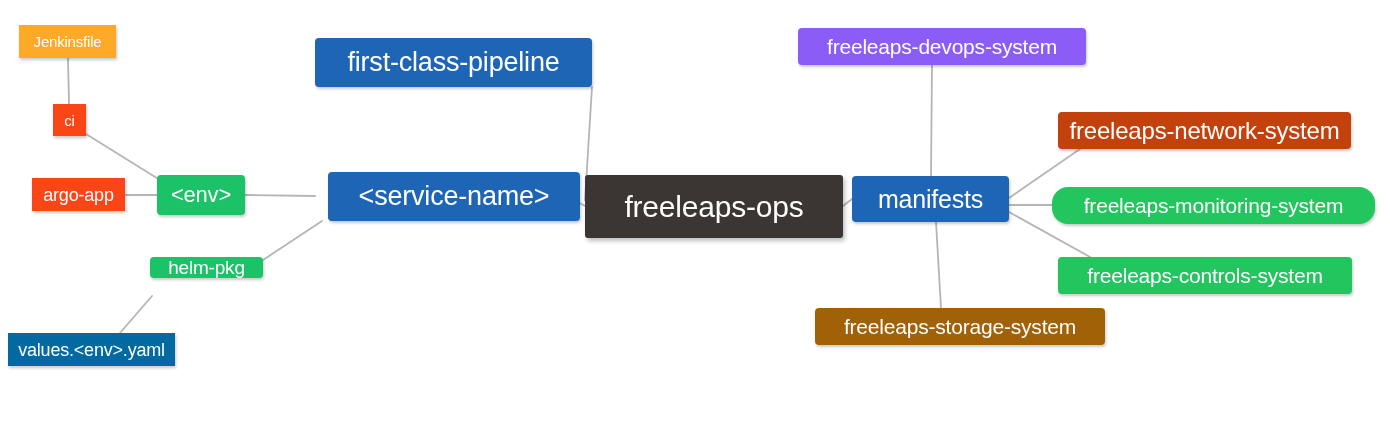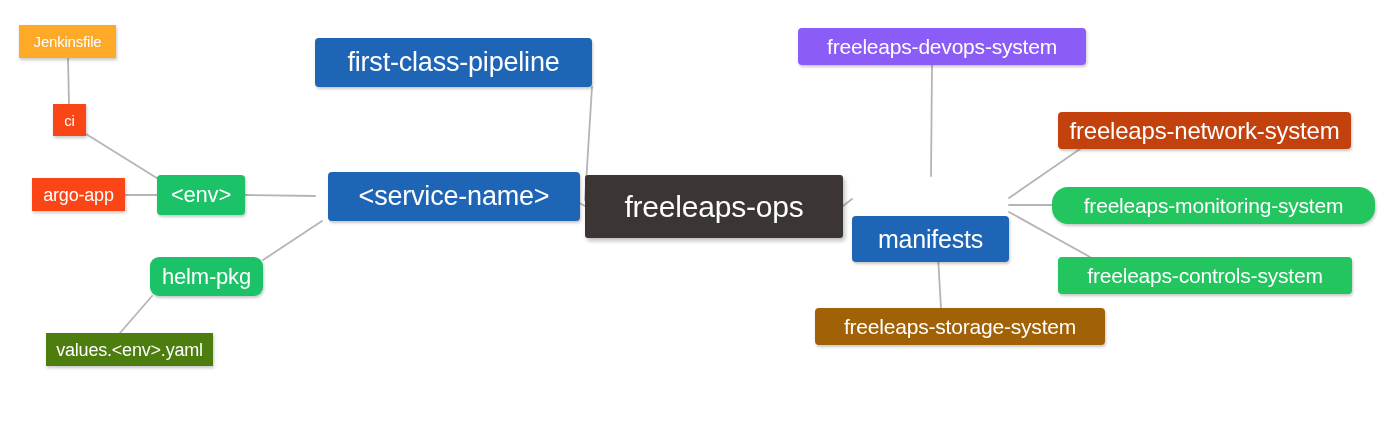--- a/index.html
+++ b/index.html
@@ -80,7 +80,7 @@
       <div class="node lvl1" style="left: 328px; top: 172px; width: 252px; height: 49px; background: rgb(31, 101, 182); font-size: 27px;">
         <span>&lt;service-name&gt;</span>
       </div>
-      <div class="node lvl1" style="left: 852px; top: 176px; width: 157px; height: 46px; background: rgb(31, 101, 182); font-size: 25px; margin-top: 40px;">
+      <div class="node lvl1" style="left: 852px; top: 176px; width: 157px; height: 46px; background: rgb(31, 101, 182); font-size: 25px;">
         <span>manifests</span>
       </div>
       <div class="node lvl2" style="left: 157px; top: 175px; width: 88px; height: 40px; background: rgb(27, 194, 104); font-size: 22px;">

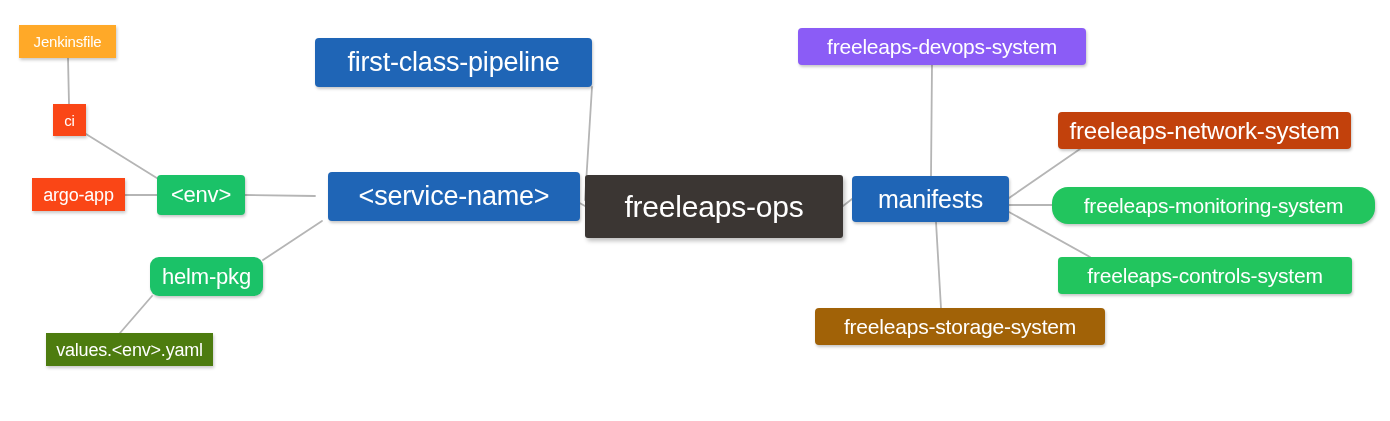--- a/index.html
+++ b/index.html
@@ -86,7 +86,7 @@
       <div class="node lvl2" style="left: 157px; top: 175px; width: 88px; height: 40px; background: rgb(27, 194, 104); font-size: 22px;">
         <span>&lt;env&gt;</span>
       </div>
-      <div class="node lvl2" style="left: 150px; top: 257px; width: 113px; height: 39px; background: rgb(27, 194, 104); font-size: 22px; border-radius: 9px;">
+      <div class="node lvl2" style="left: 150px; top: 257px; width: 113px; height: 21px; background: rgb(27, 194, 104); font-size: 19px;">
         <span>helm-pkg</span>
       </div>
       <div class="node lvl3" style="left: 53px; top: 104px; width: 33px; height: 32px; background: rgb(250, 70, 22); font-size: 15px;">

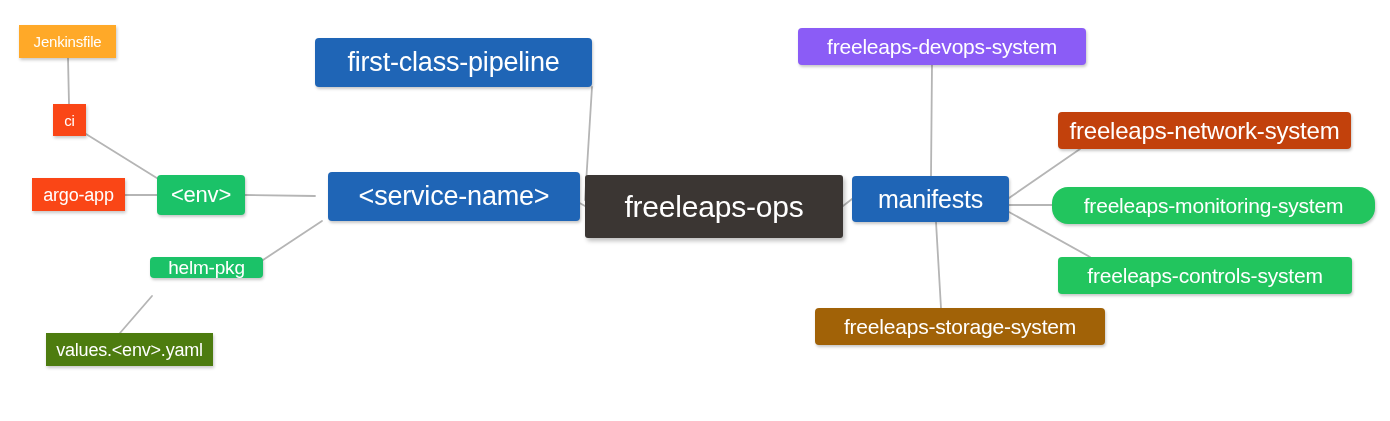--- a/index.html
+++ b/index.html
@@ -98,7 +98,7 @@
       <div class="node lvl3" style="left: 32px; top: 178px; width: 93px; height: 33px; background: rgb(250, 70, 22); font-size: 18px;">
         <span>argo-app</span>
       </div>
-      <div class="node lvl3" style="left: 8px; top: 333px; width: 167px; height: 33px; background: #4d7c0f; font-size: 18px; margin-left: 38px;">
+      <div class="node lvl3" style="left: 8px; top: 333px; width: 167px; height: 33px; background: #0369a1; font-size: 18px;">
         <span>values.&lt;env&gt;.yaml</span>
       </div>
       <div class="node lvl2" style="left: 798px; top: 28px; width: 288px; height: 37px; background: #8b5cf6; font-size: 21px;">

